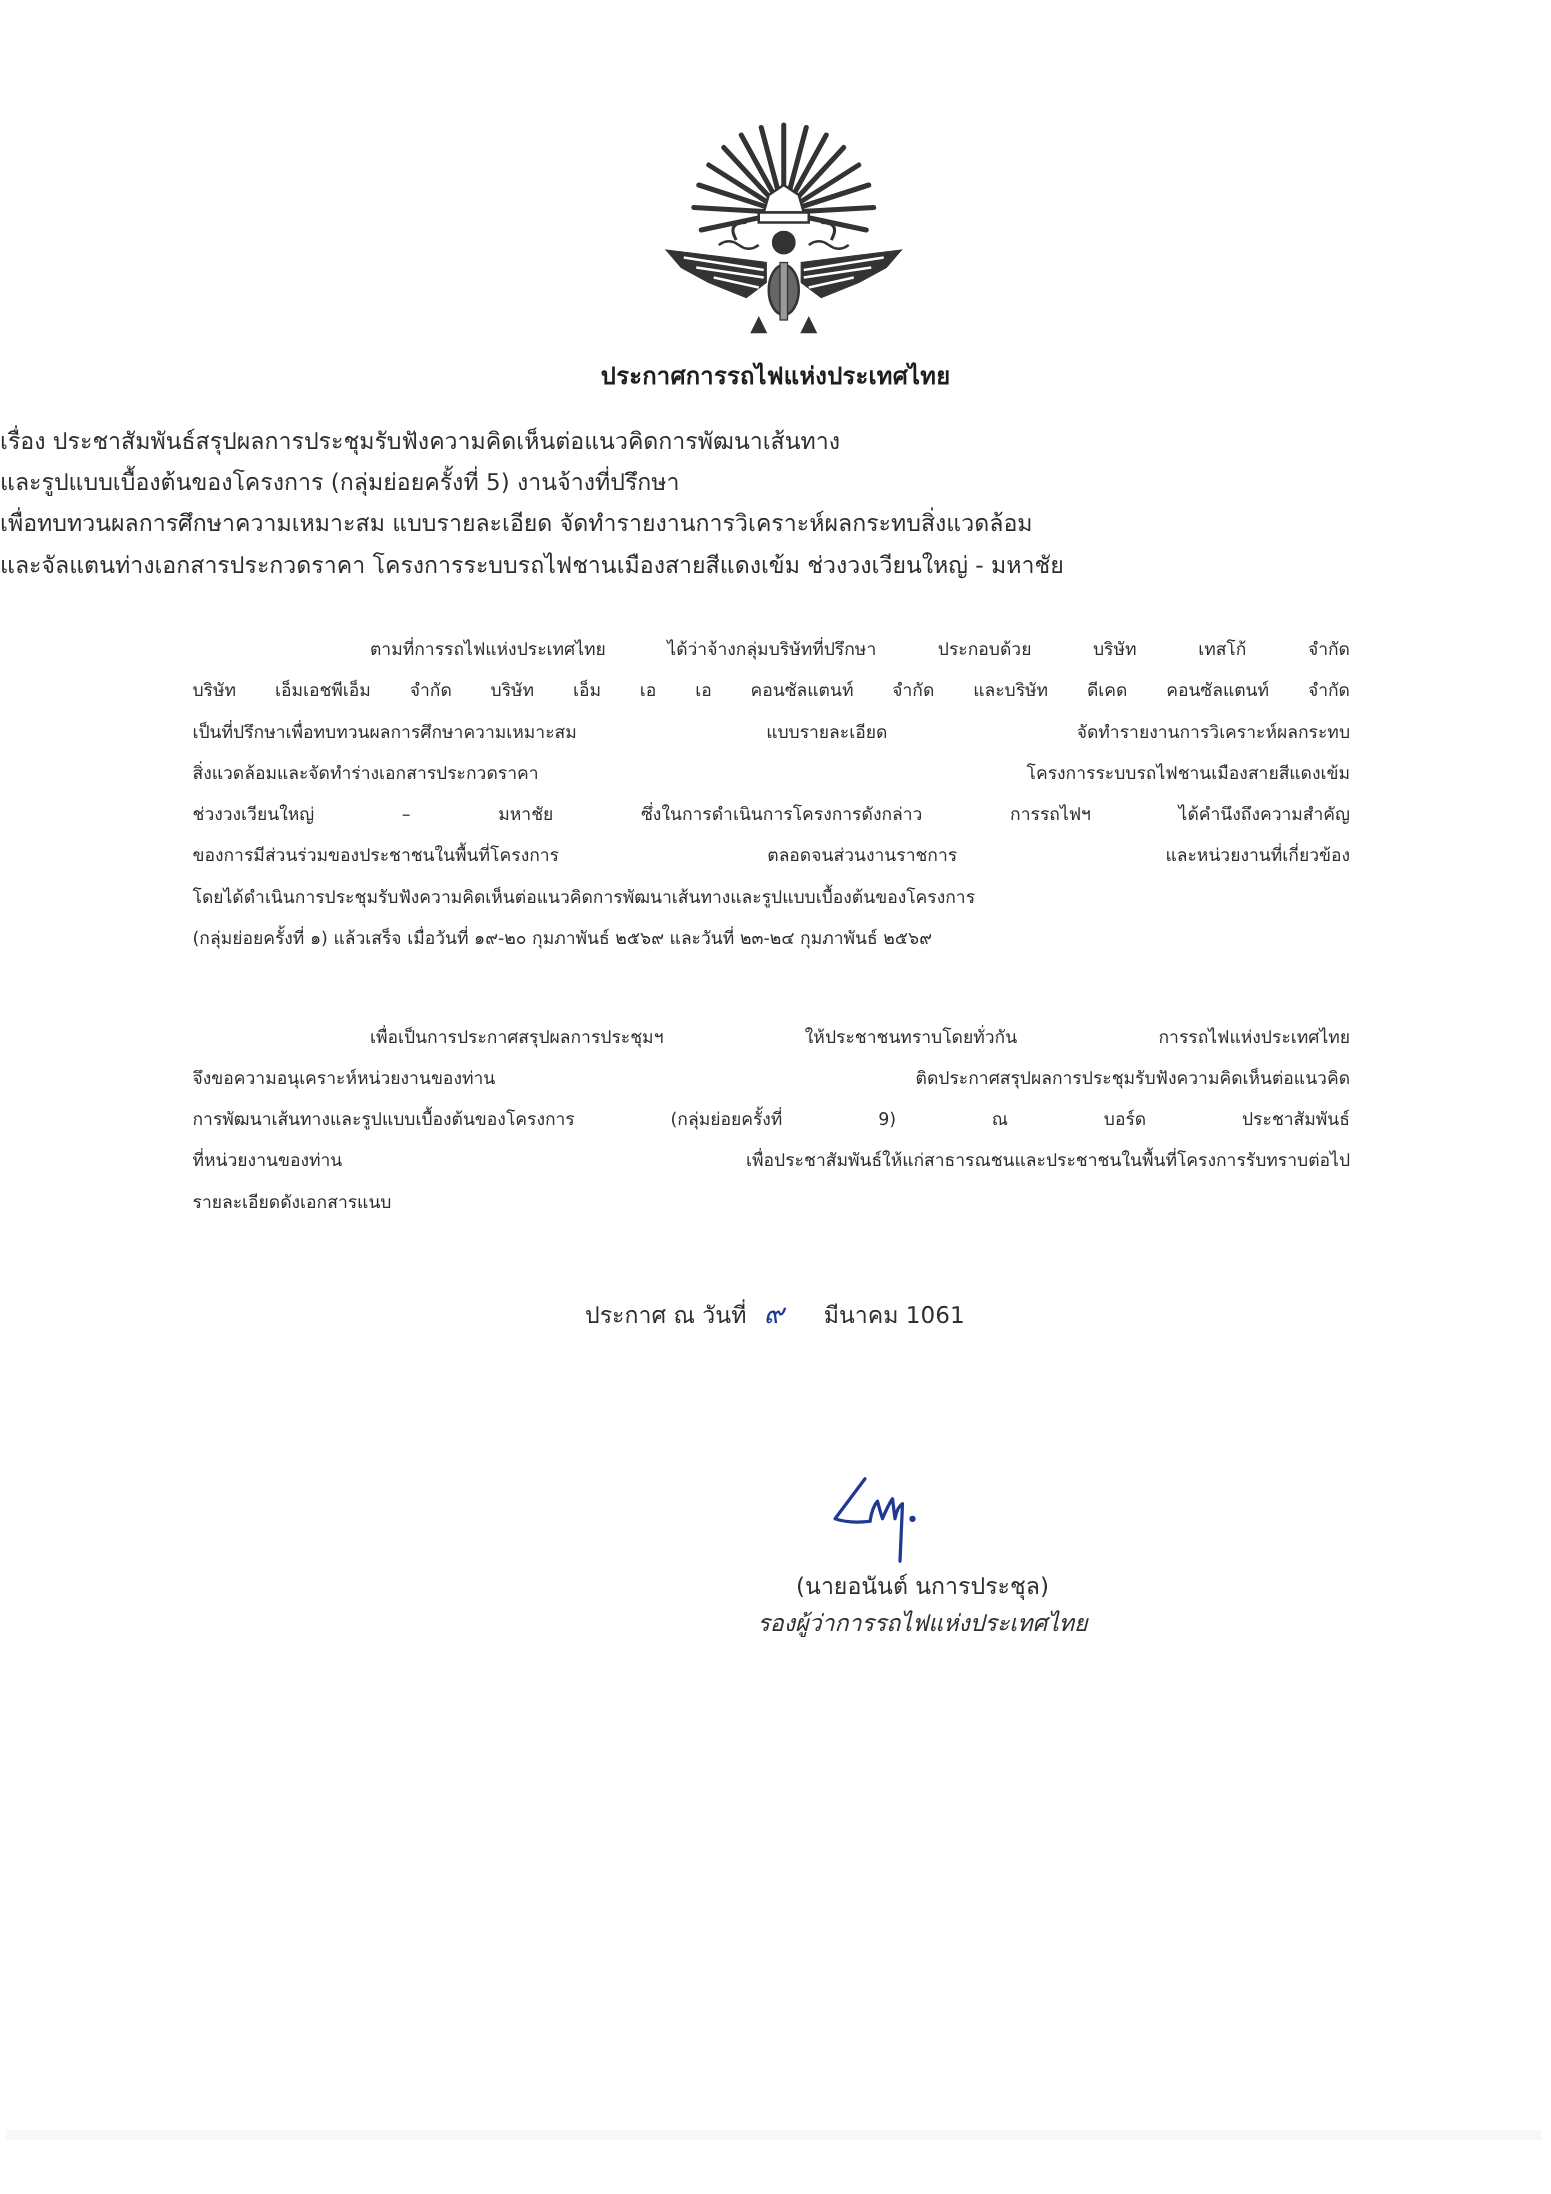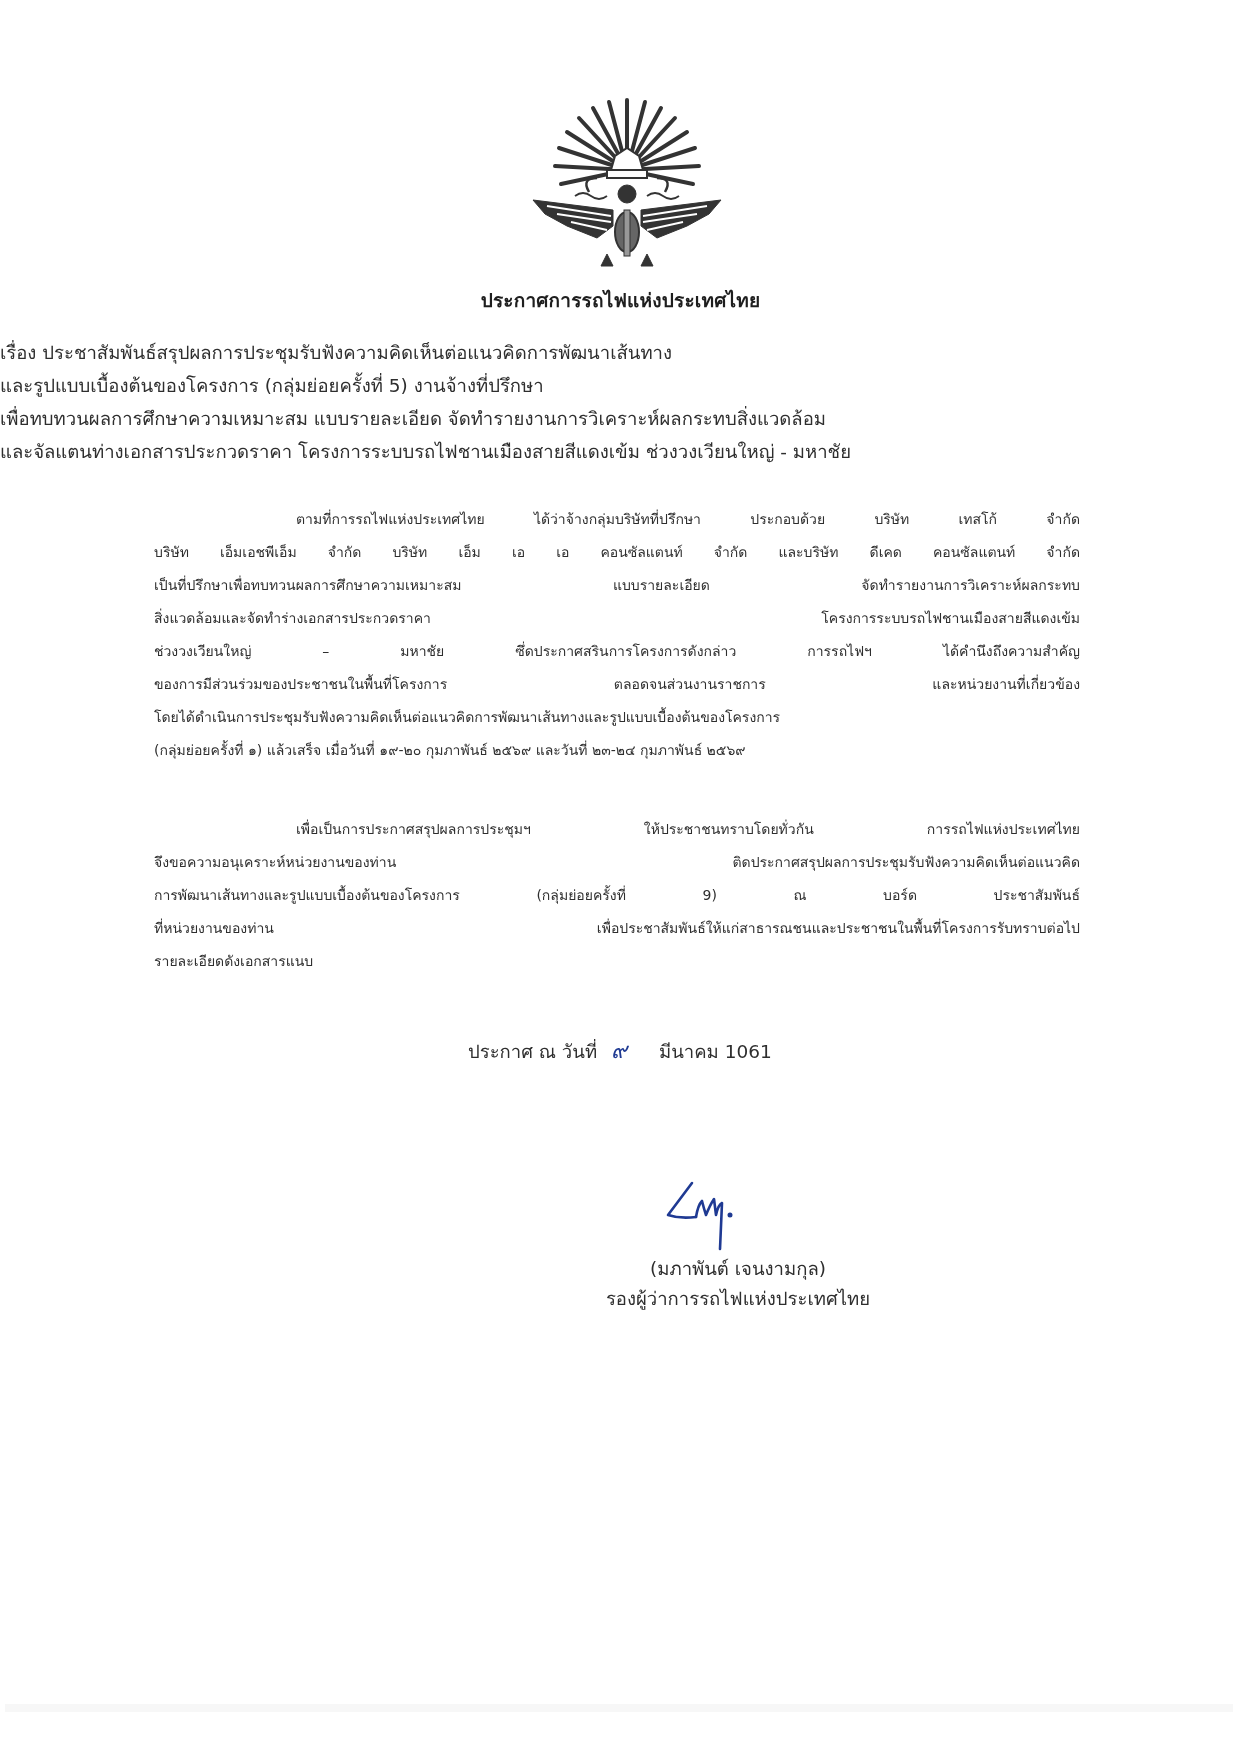--- a/index.html
+++ b/index.html
@@ -110,7 +110,7 @@
     <div class="body-line" style="top:541px">บริษัท เอ็มเอชพีเอ็ม จำกัด บริษัท เอ็ม เอ เอ คอนซัลแตนท์ จำกัด และบริษัท ดีเคด คอนซัลแตนท์ จำกัด</div>
     <div class="body-line" style="top:574px">เป็นที่ปรึกษาเพื่อทบทวนผลการศึกษาความเหมาะสม แบบรายละเอียด จัดทำรายงานการวิเคราะห์ผลกระทบ</div>
     <div class="body-line" style="top:607px">สิ่งแวดล้อมและจัดทำร่างเอกสารประกวดราคา โครงการระบบรถไฟชานเมืองสายสีแดงเข้ม</div>
-    <div class="body-line" style="top:640px">ช่วงวงเวียนใหญ่ – มหาชัย ซึ่ดประกาศสรินการโครงการดังกล่าว การรถไฟฯ ได้คำนึงถึงความสำคัญ</div>
+    <div class="body-line" style="top:640px">ช่วงวงเวียนใหญ่ – มหาชัย ซึ่งในการดำเนินการโครงการดังกล่าว การรถไฟฯ ได้คำนึงถึงความสำคัญ</div>
     <div class="body-line" style="top:673px">ของการมีส่วนร่วมของประชาชนในพื้นที่โครงการ ตลอดจนส่วนงานราชการ และหน่วยงานที่เกี่ยวข้อง</div>
     <div class="body-line" style="top:706px">โดยได้ดำเนินการประชุมรับฟังความคิดเห็นต่อแนวคิดการพัฒนาเส้นทางและรูปแบบเบื้องต้นของโครงการ</div>
     <div class="body-line last" style="top:739px">(กลุ่มย่อยครั้งที่ ๑) แล้วเสร็จ เมื่อวันที่ ๑๙-๒๐ กุมภาพันธ์ ๒๕๖๙ และวันที่ ๒๓-๒๔ กุมภาพันธ์ ๒๕๖๙</div>

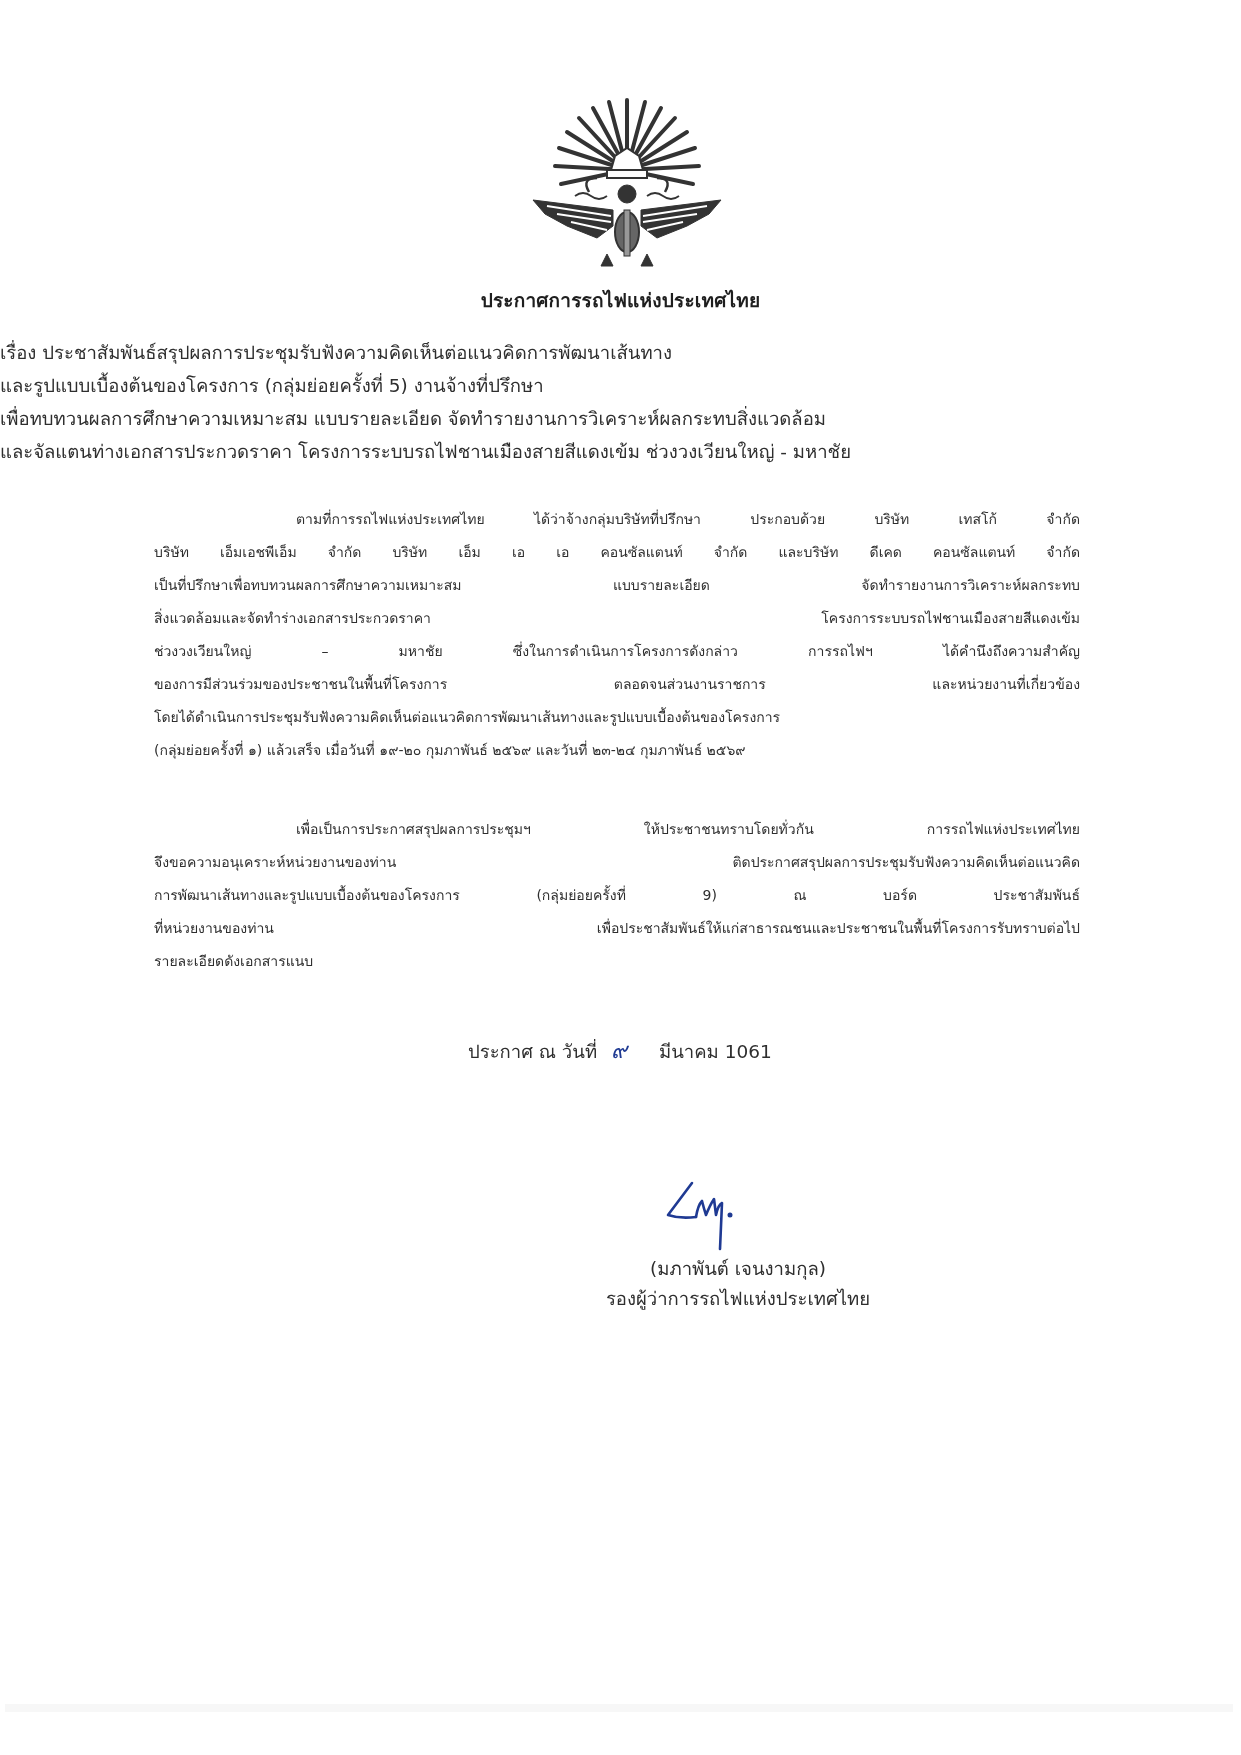--- a/index.html
+++ b/index.html
@@ -138,7 +138,7 @@
     </g>
   </svg>
 
-  <div class="sig-name">(มภาพันต์  เจนงามกุล)</div>
+  <div class="sig-name">(นายอนันต์  นการประชุล)</div>
   <div class="sig-title">รองผู้ว่าการรถไฟแห่งประเทศไทย</div>
 
   <div class="scan-artifact"></div>

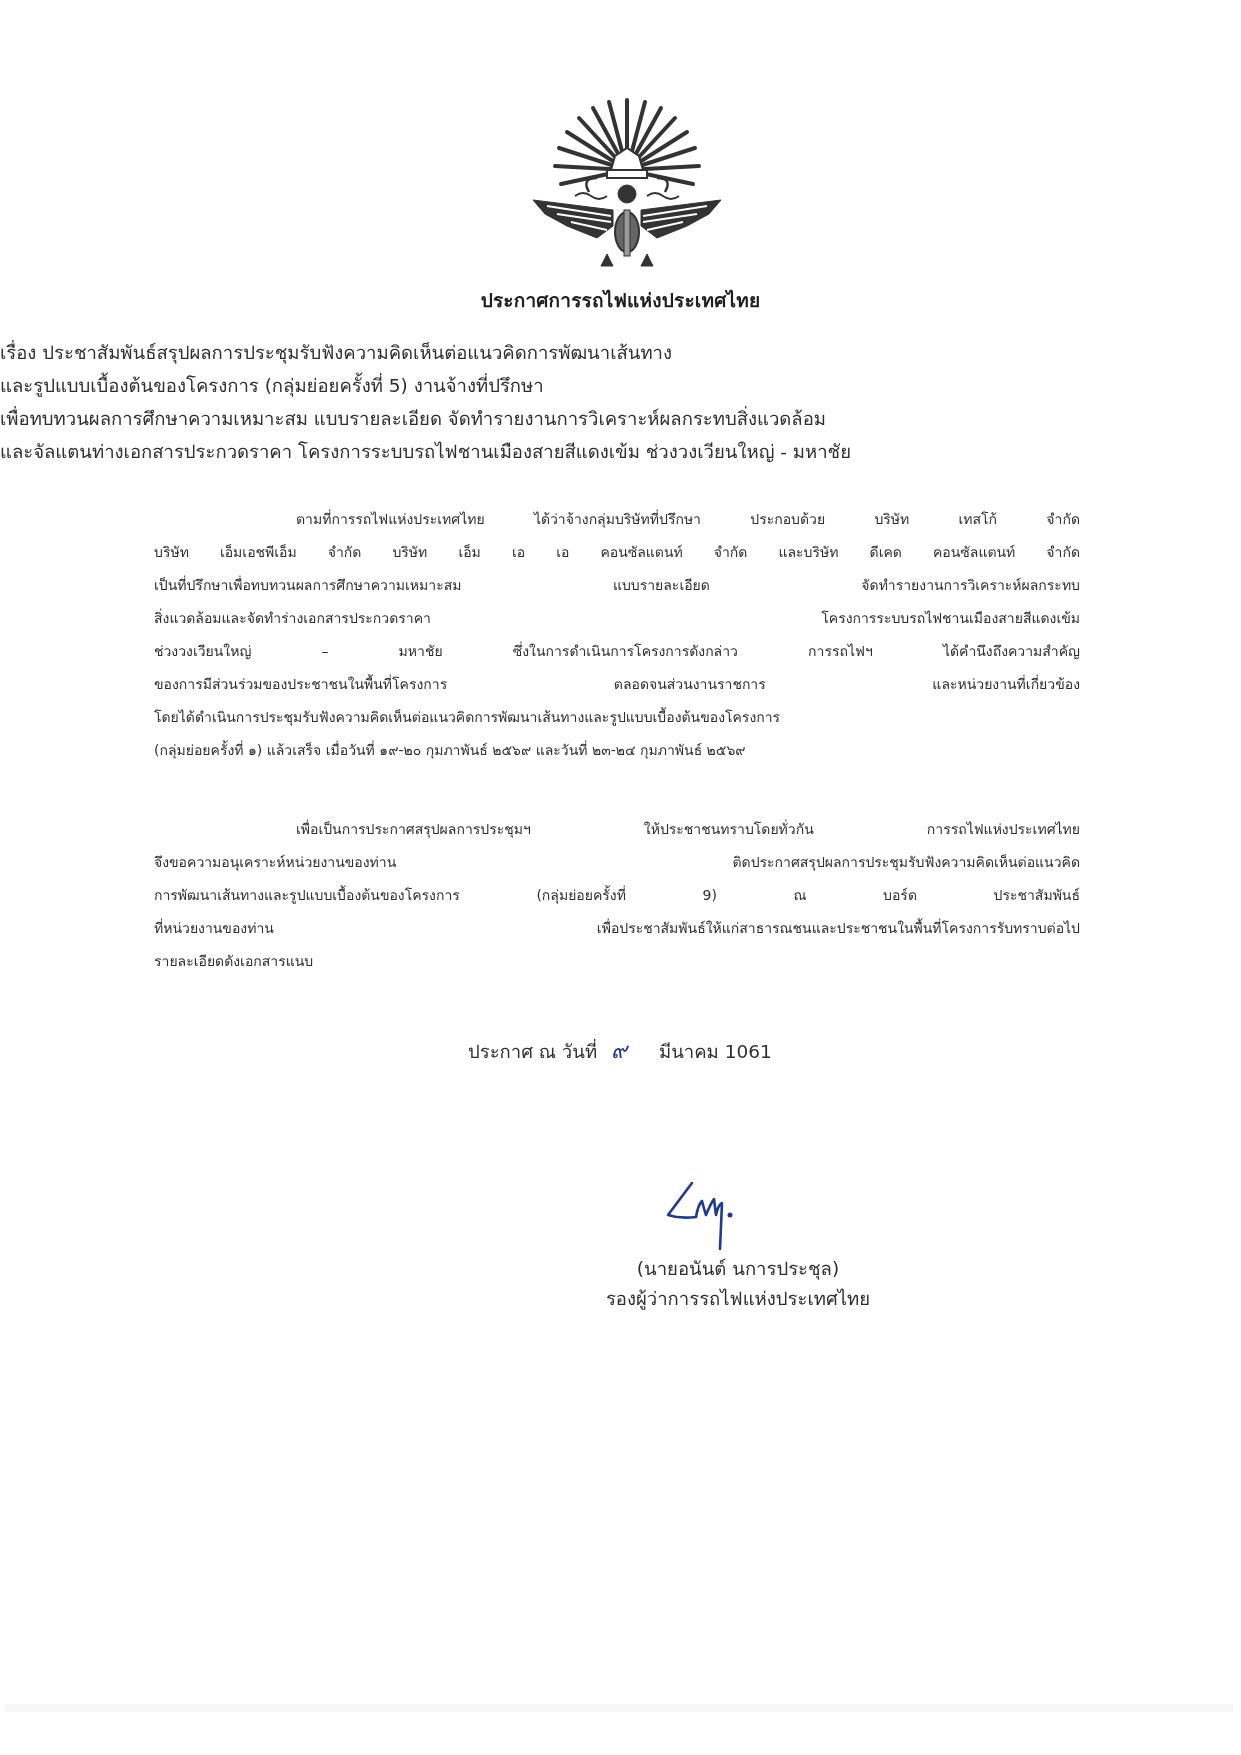--- a/index.html
+++ b/index.html
@@ -39,7 +39,7 @@
     }
     .sig-title {
       position: absolute; left: 0; width: 1241px; top: 1284px; text-align: center;
-      padding-left: 235px; box-sizing: border-box; font-size: 18.5px; color: #2e2e2e;
+      padding-left: 235px; box-sizing: border-box; font-size: 18.5px; color: #2e2e2e; font-style: italic;
     }
     .scan-artifact {
       position: absolute; left: 5px; top: 1704px; width: 1228px; height: 8px; background: #f7f7f7;

